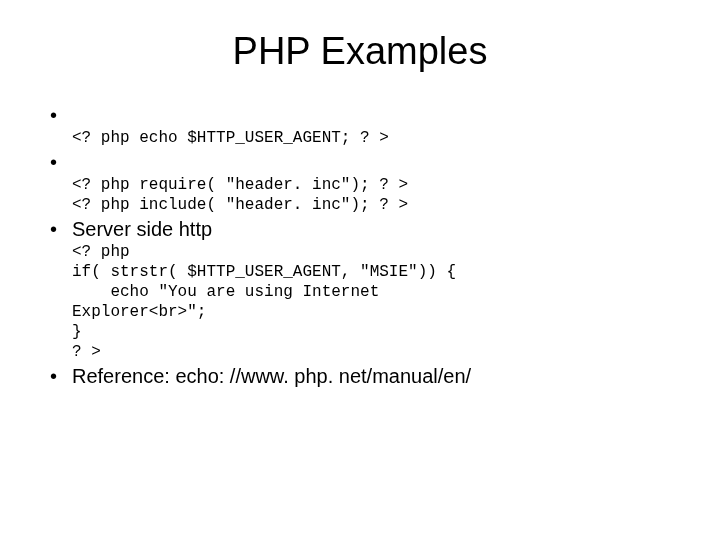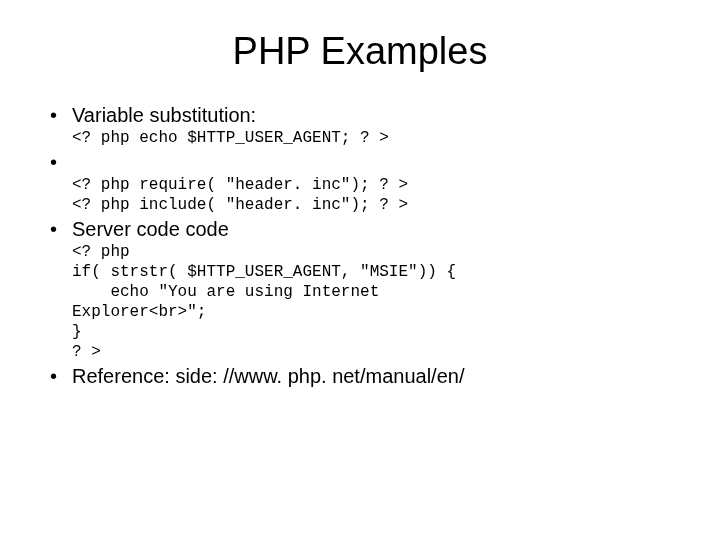--- a/index.html
+++ b/index.html
@@ -61,7 +61,7 @@
 
   <ul class="bullets">
     <li>
-      <span class="heading">Variable substitution:</span><br>
+      <br>
       <span class="code">&lt;? php echo $HTTP_USER_AGENT; ? &gt;</span>
     </li>
     <li>

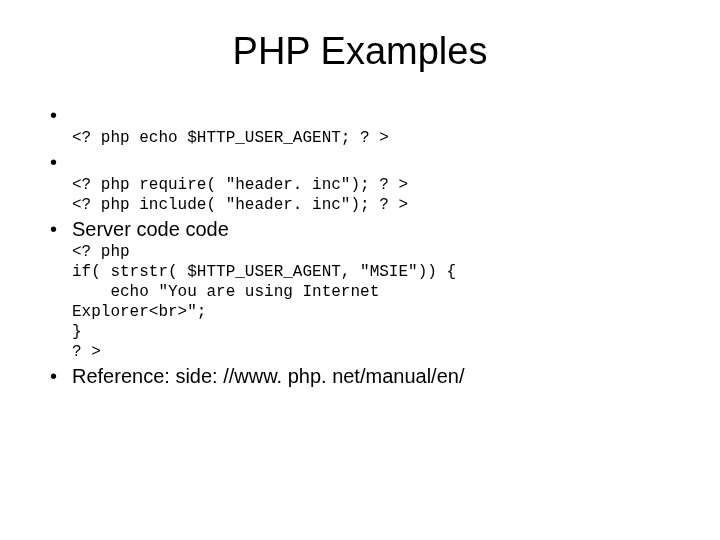--- a/index.html
+++ b/index.html
@@ -70,7 +70,7 @@
 &lt;? php include( "header. inc"); ? &gt;</span>
     </li>
     <li>
-      <span class="heading">Server code code</span><br>
+      <span class="heading">Server side http</span><br>
       <span class="code">&lt;? php
 if( strstr( $HTTP_USER_AGENT, "MSIE")) {
     echo "You are using Internet

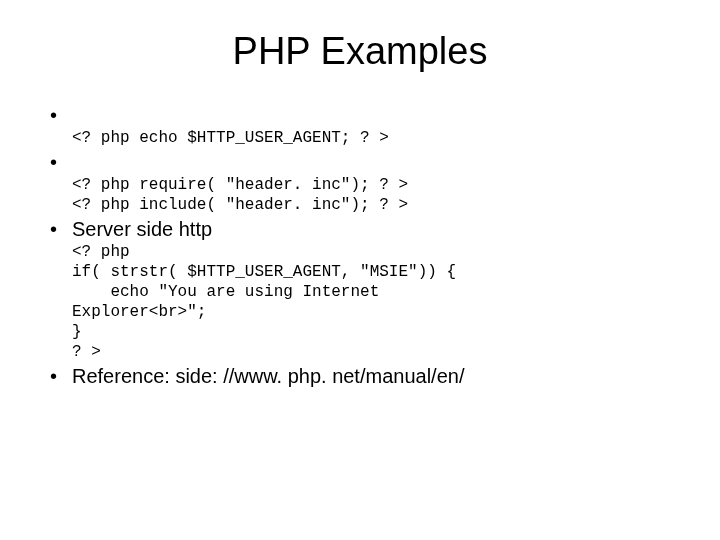--- a/index.html
+++ b/index.html
@@ -79,7 +79,7 @@
 ? &gt;</span>
     </li>
     <li>
-      <span class="heading">Reference: side: //www. php. net/manual/en/</span>
+      <span class="heading">Reference: echo: //www. php. net/manual/en/</span>
     </li>
   </ul>
 </div>

